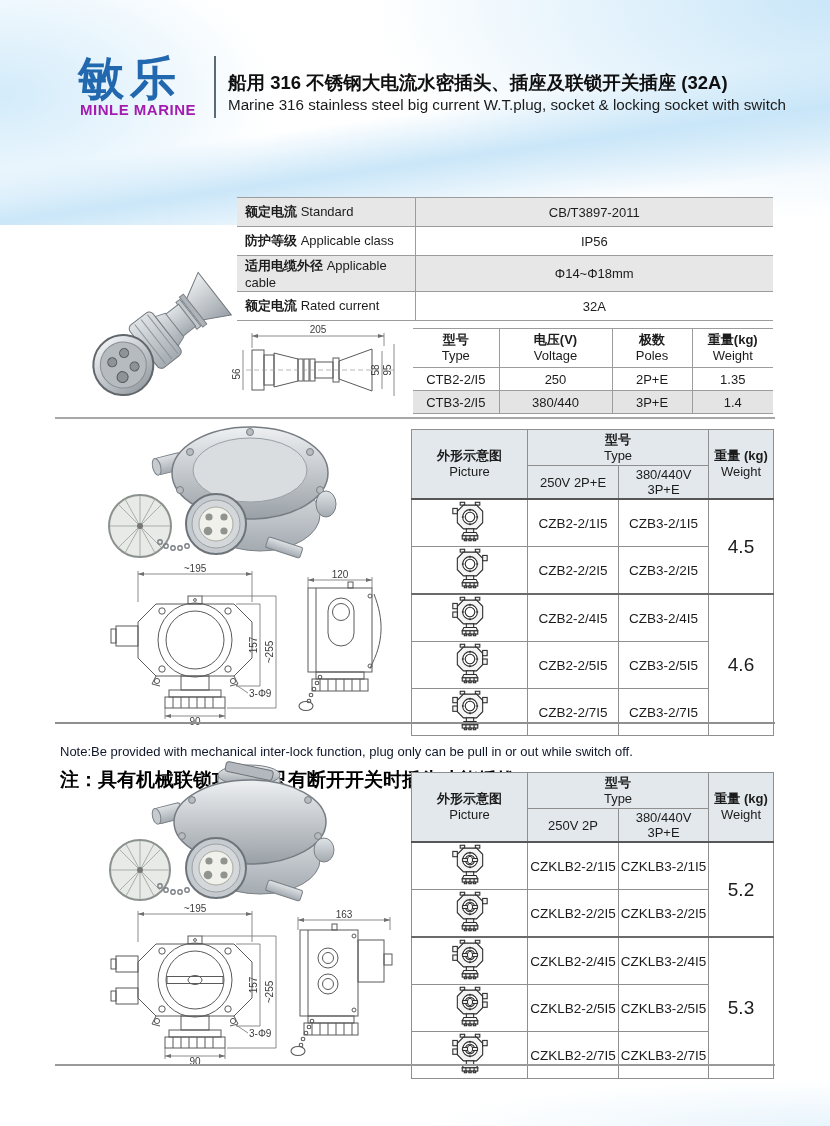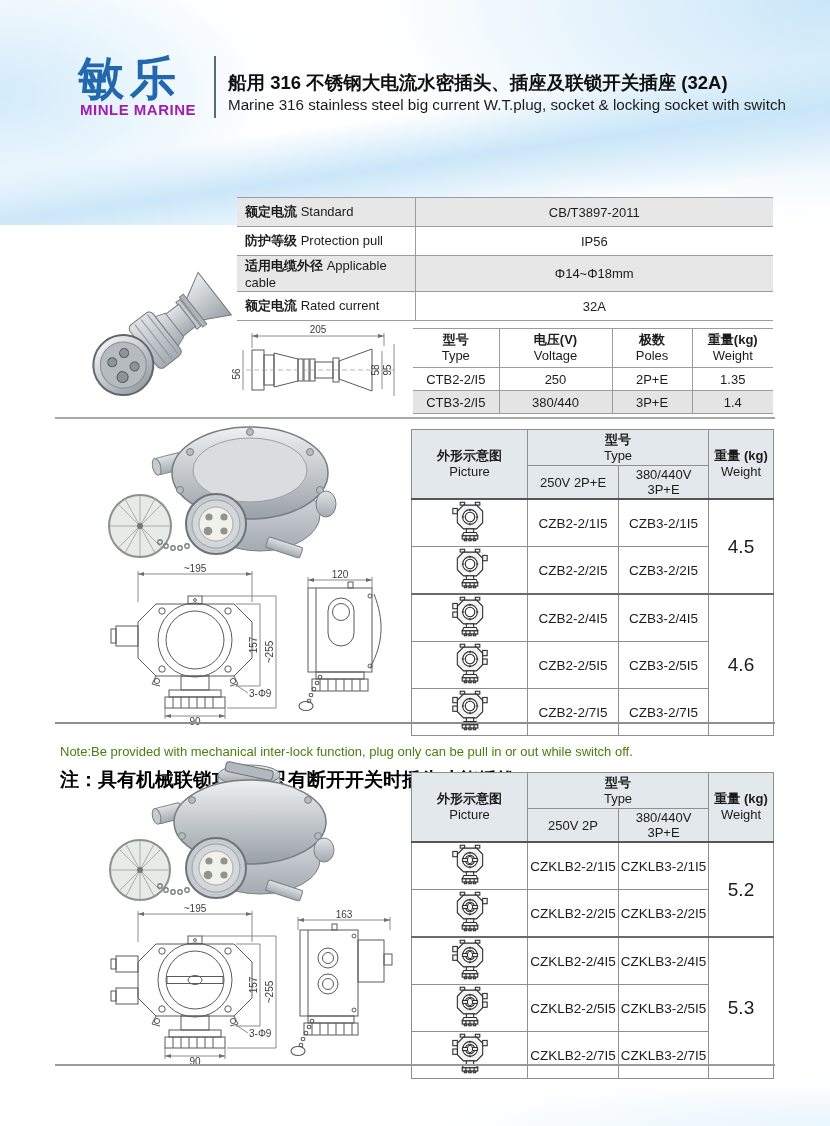--- a/index.html
+++ b/index.html
@@ -136,7 +136,7 @@
       <td class="val">CB/T3897-2011</td>
     </tr>
     <tr>
-      <td class="lbl"><span class="cn">防护等级</span> <span>Protection pull</span></td>
+      <td class="lbl"><span class="cn">防护等级</span> <span>Applicable class</span></td>
       <td class="val">IP56</td>
     </tr>
     <tr>

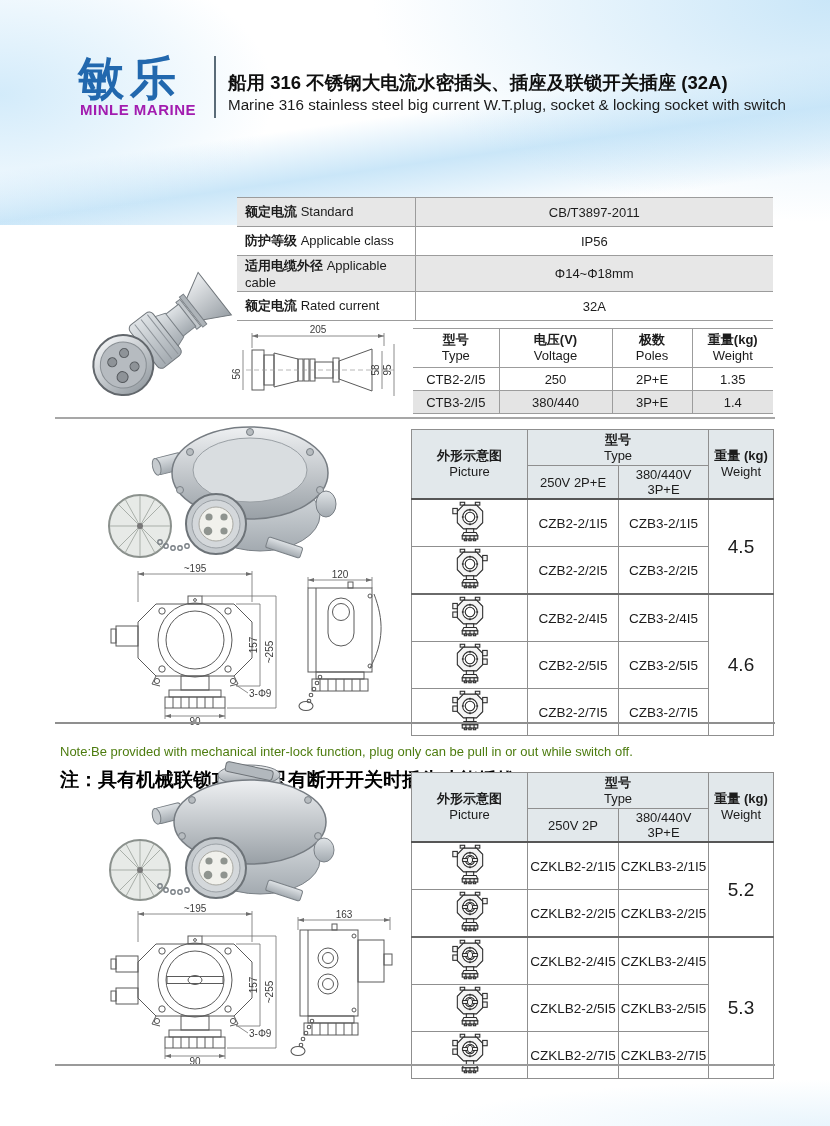--- a/index.html
+++ b/index.html
@@ -50,7 +50,7 @@
   .sep{position:absolute;left:55px;width:720px;background:#a7a7a7;}
   
   .note-cn{position:absolute;left:60px;top:767px;font-size:19px;font-weight:bold;color:#000000;}
-  .note-en{position:absolute;left:60px;top:744px;font-size:13px;color:#4d7c0f;}
+  .note-en{position:absolute;left:60px;top:744px;font-size:13px;color:#0f172a;}
   
   svg text{font-family:"Liberation Sans",sans-serif;}
   .dimt{font-size:10px;fill:#3c3c3c;}

